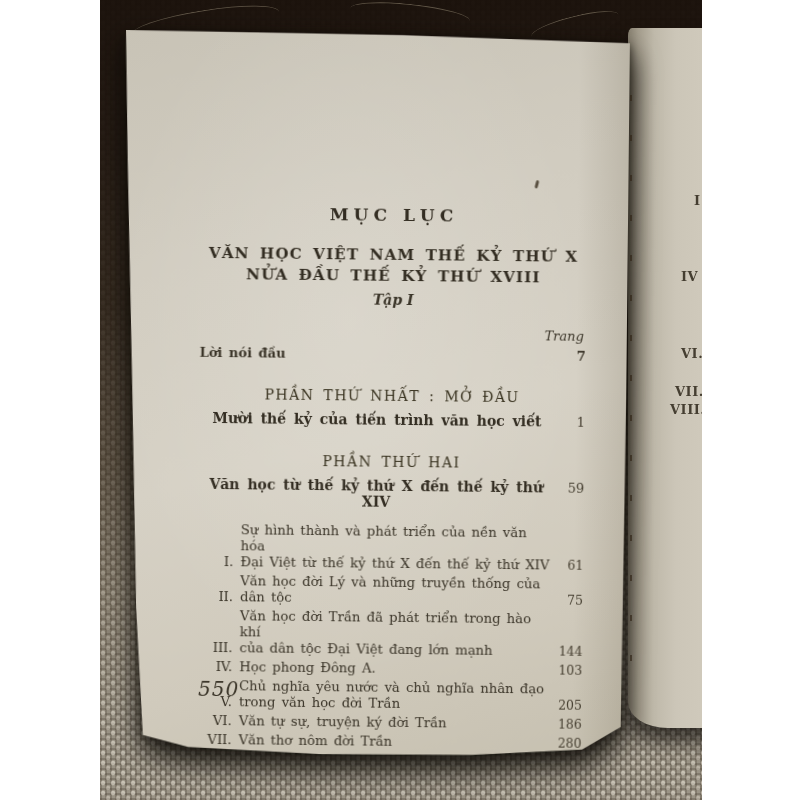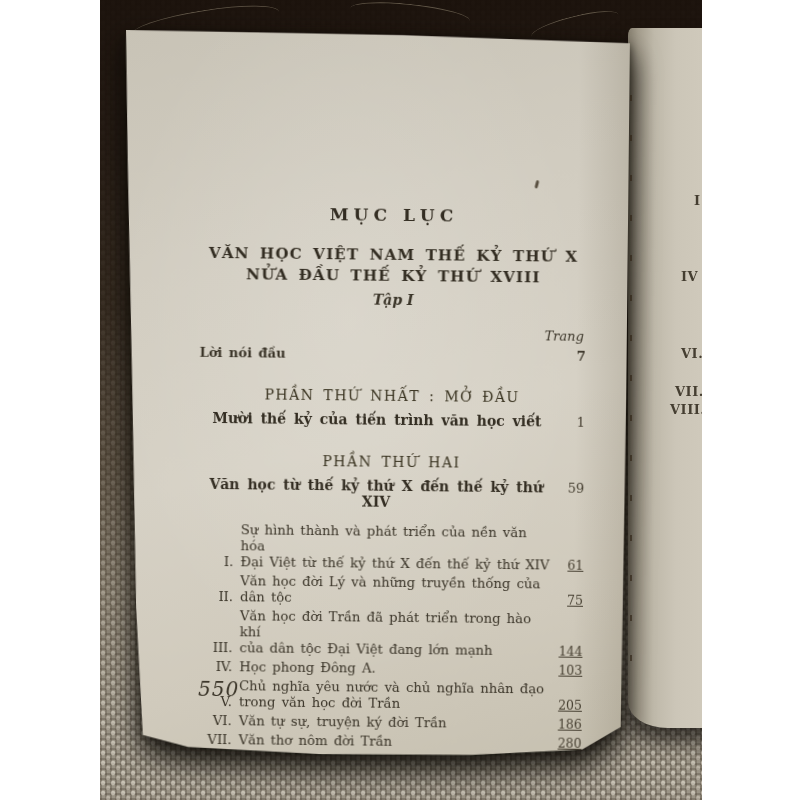--- a/index.html
+++ b/index.html
@@ -65,7 +65,7 @@
   .item{display:flex;align-items:flex-end;margin-top:3px;font-size:13.2px;line-height:16px;}
   .inum{width:36px;text-align:right;padding-right:7px;flex:none;}
   .itext{flex:1;word-spacing:2px;}
-  .ipage{width:32px;text-align:right;font-size:12.5px;color:#463f31;flex:none;text-decoration:underline;}
+  .ipage{width:32px;text-align:right;font-size:12.5px;color:#463f31;flex:none;}
   .folio{position:absolute;left:80px;top:646px;font-size:20px;color:#3a3428;letter-spacing:1px;font-style:italic;}
 </style>
 </head>

